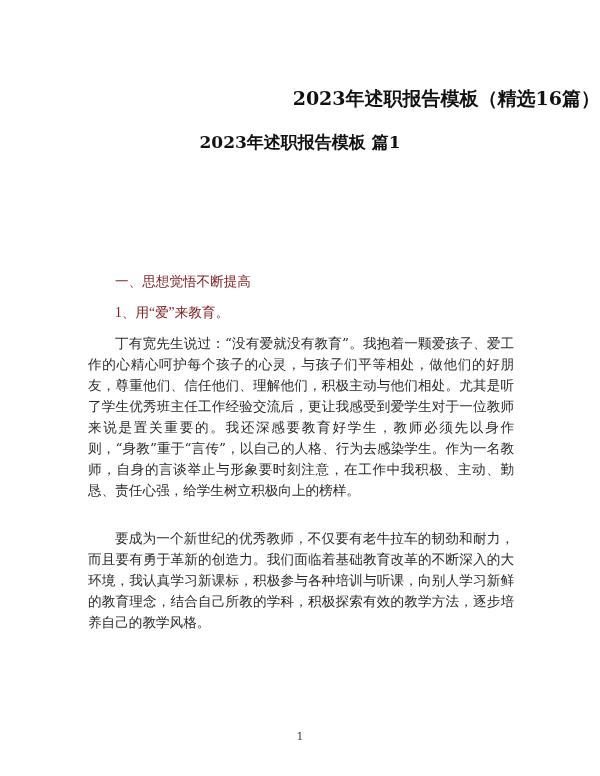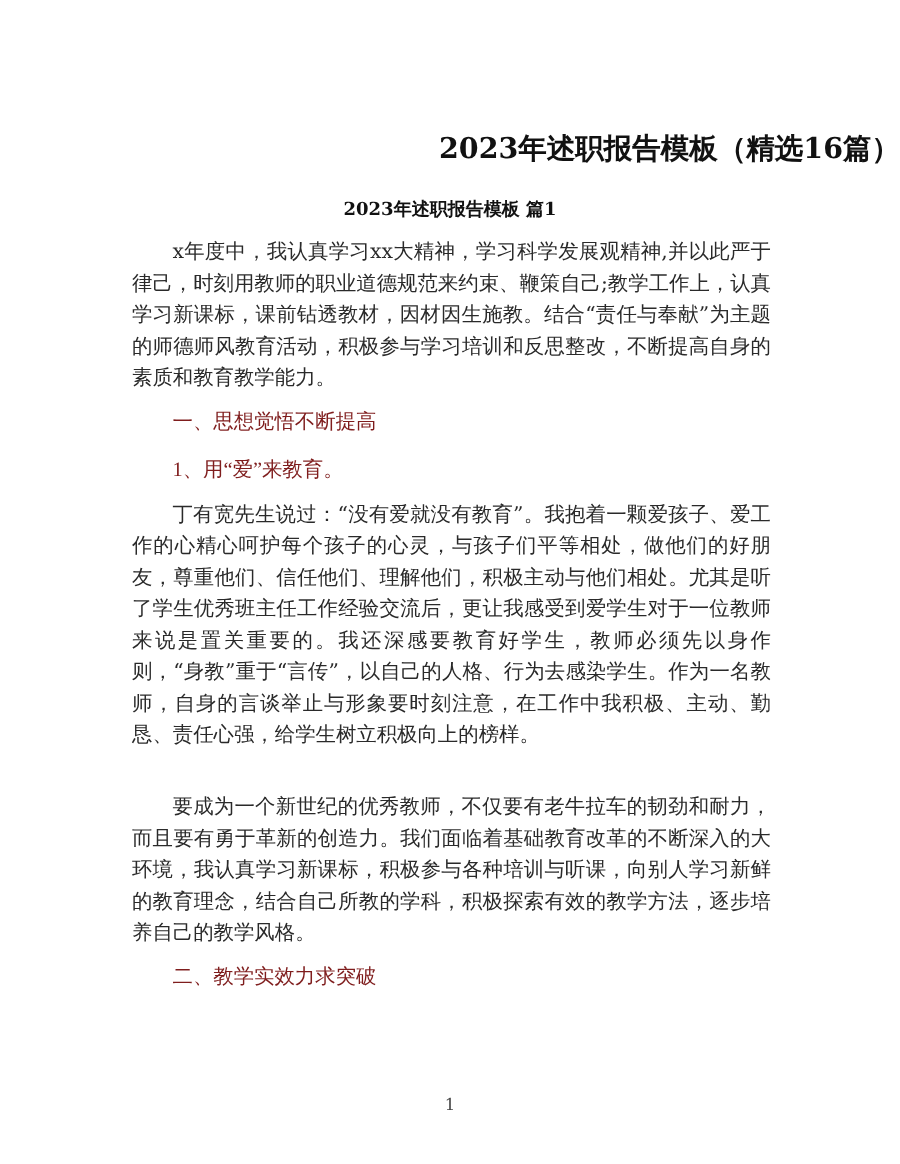--- a/index.html
+++ b/index.html
@@ -9,7 +9,7 @@
     .title { position: absolute; top: 86px; left: 0; width: 600px; text-align: right;
       font-size: 19px; font-weight: bold; color: #111; letter-spacing: 0px; }
     .subtitle { position: absolute; top: 131px; left: 0; width: 600px; text-align: center;
-      font-size: 12px; font-weight: bold; color: #111; }
+      font-size: 17px; font-weight: bold; color: #111; }
     .body { position: absolute; left: 88px; width: 426px; font-size: 13.6px; line-height: 21px;
       color: #2a2a2a; text-align: justify; }
     .p { text-indent: 27px; margin: 0; }

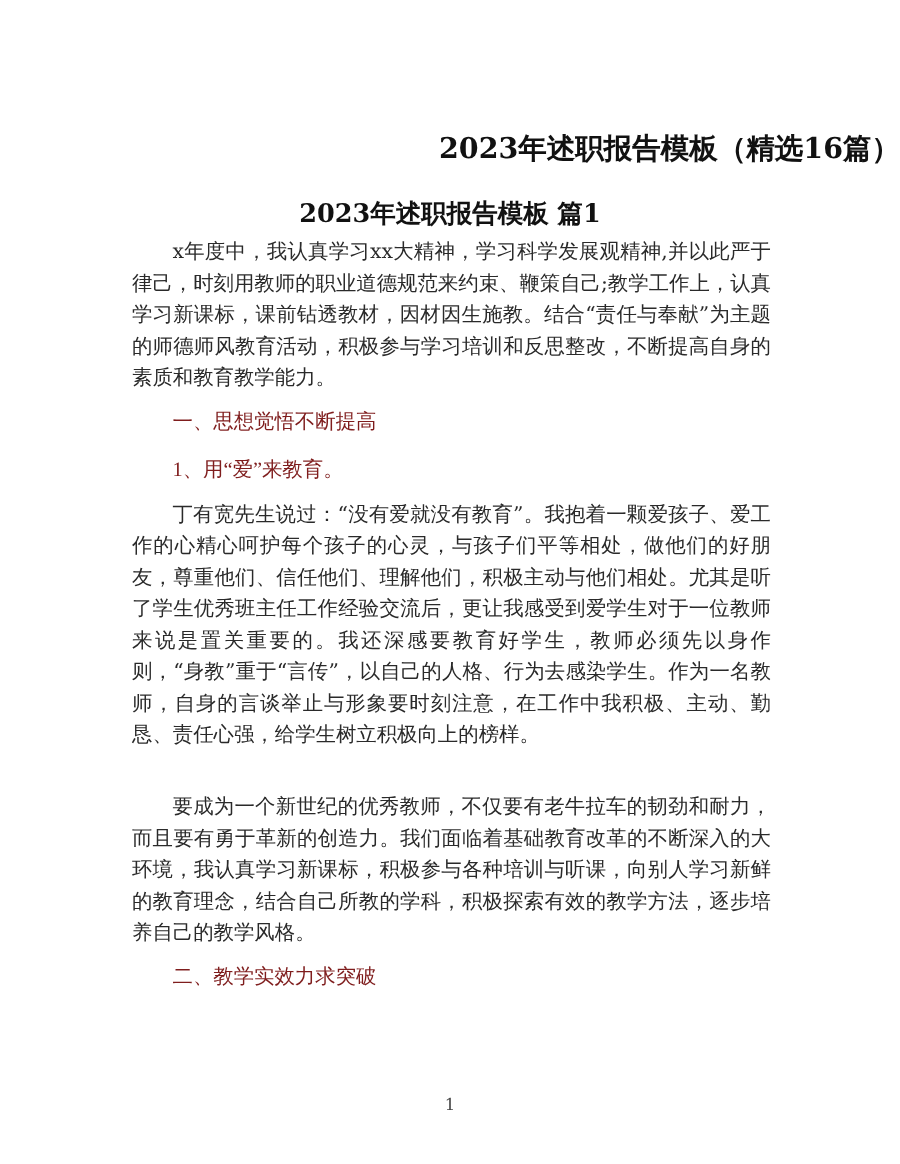--- a/index.html
+++ b/index.html
@@ -24,9 +24,6 @@
   <div class="title">2023年述职报告模板（精选16篇）</div>
   <div class="subtitle">2023年述职报告模板 篇1</div>
 
-  <div class="body" style="top:158px;">
-    <p class="p">x年度中，我认真学习xx大精神，学习科学发展观精神,并以此严于律己，时刻用教师的职业道德规范来约束、鞭策自己;教学工作上，认真学习新课标，课前钻透教材，因材因生施教。结合“责任与奉献”为主题的师德师风教育活动，积极参与学习培训和反思整改，不断提高自身的素质和教育教学能力。</p>
-  </div>
 
   <div class="h" style="top:271px;">一、思想觉悟不断提高</div>
   <div class="h" style="top:302px;font-family:Liberation Serif, serif;">1、用“爱”来教育。</div>

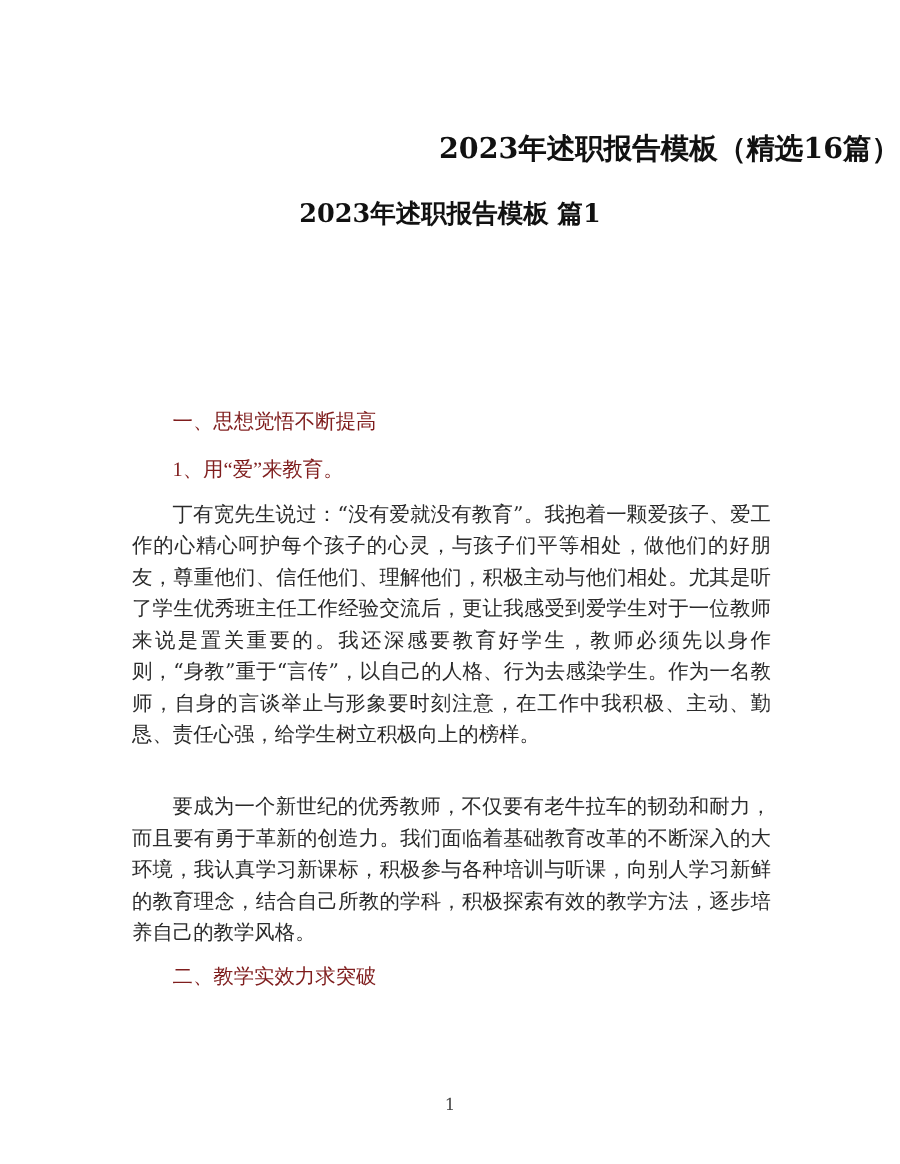--- a/index.html
+++ b/index.html
@@ -37,7 +37,6 @@
     <p class="p">要成为一个新世纪的优秀教师，不仅要有老牛拉车的韧劲和耐力，而且要有勇于革新的创造力。我们面临着基础教育改革的不断深入的大环境，我认真学习新课标，积极参与各种培训与听课，向别人学习新鲜的教育理念，结合自己所教的学科，积极探索有效的教学方法，逐步培养自己的教学风格。</p>
   </div>
 
-  <div class="h" style="top:641px;">二、教学实效力求突破</div>
 
   <div class="pagenum">1</div>
 </div>

